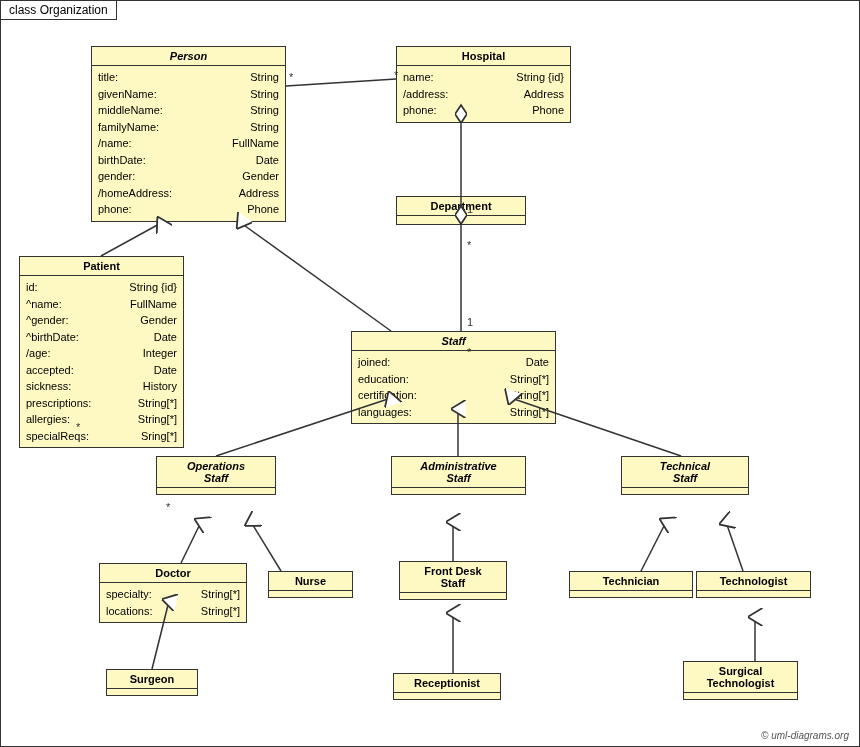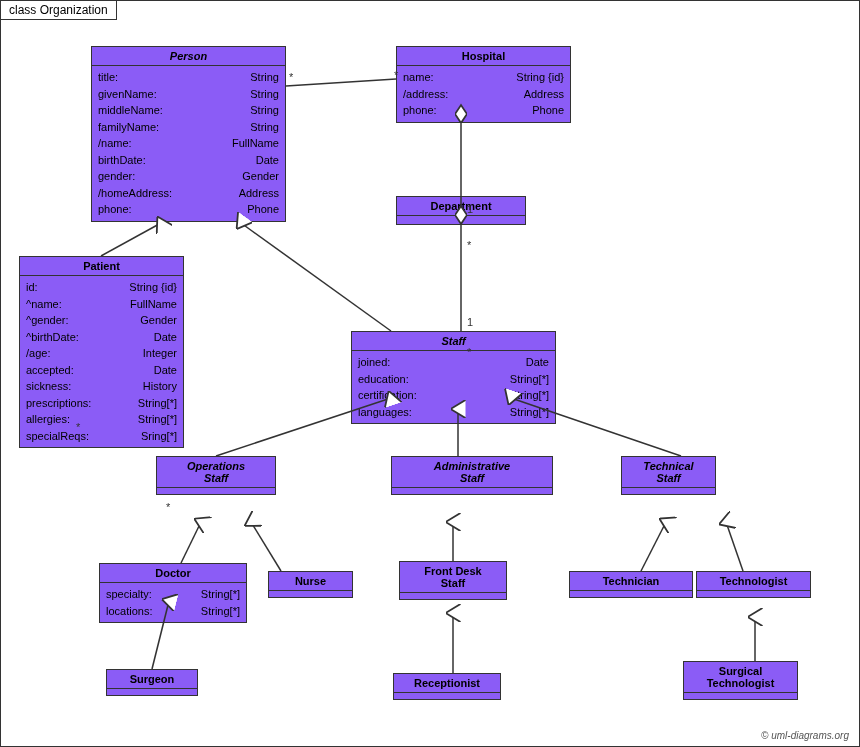--- a/index.html
+++ b/index.html
@@ -30,7 +30,7 @@
     .uml-class {
       position: absolute;
       border: 1.5px solid #333;
-      background: #8b5cf6;
+      background: #fef9c3;
       text-align: left;
     }
     .uml-class-title {

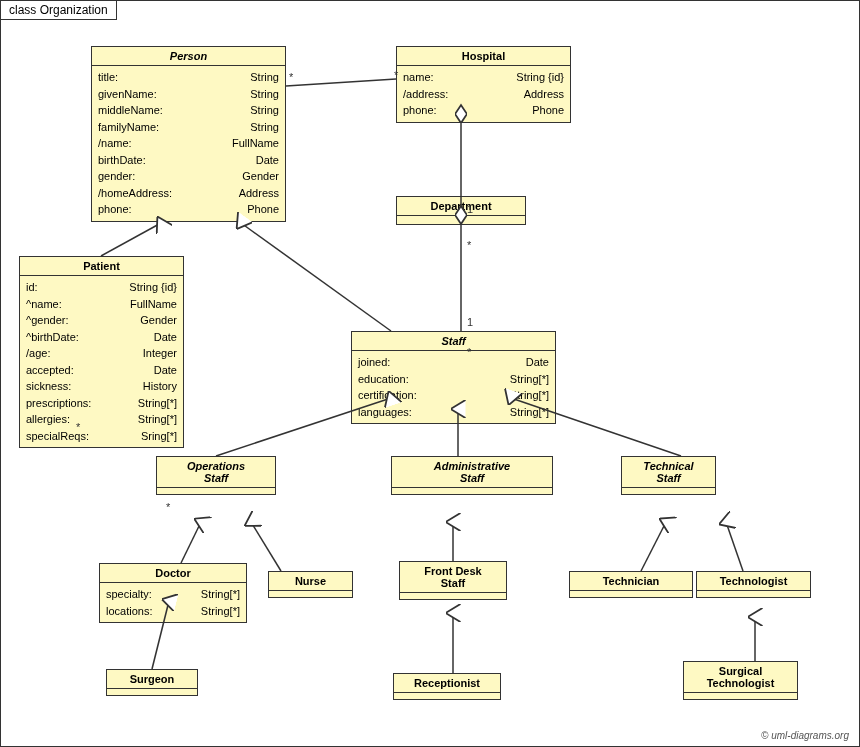--- a/index.html
+++ b/index.html
@@ -217,7 +217,7 @@
     <div class="uml-class-body" style="min-height:4px;"></div>
   </div>
 
-  <div class="uml-class" style="left:390px;top:455px;width:162px;">
+  <div class="uml-class" style="left:390px;top:455px;width:135px;">
     <div class="uml-class-title italic" style="white-space:pre-line;">Administrative
 Staff</div>
     <div class="uml-class-body" style="min-height:4px;"></div>

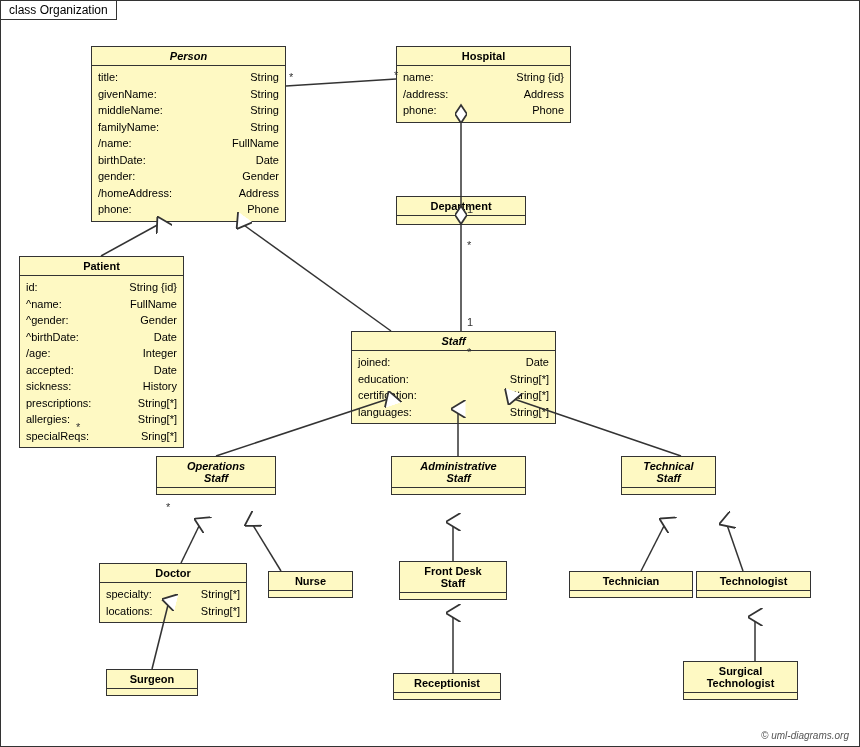--- a/index.html
+++ b/index.html
@@ -223,7 +223,7 @@
     <div class="uml-class-body" style="min-height:4px;"></div>
   </div>
 
-  <div class="uml-class" style="left:620px;top:455px;width:95px;">
+  <div class="uml-class" style="left:620px;top:455px;width:128px;">
     <div class="uml-class-title italic" style="white-space:pre-line;">Technical
 Staff</div>
     <div class="uml-class-body" style="min-height:4px;"></div>

